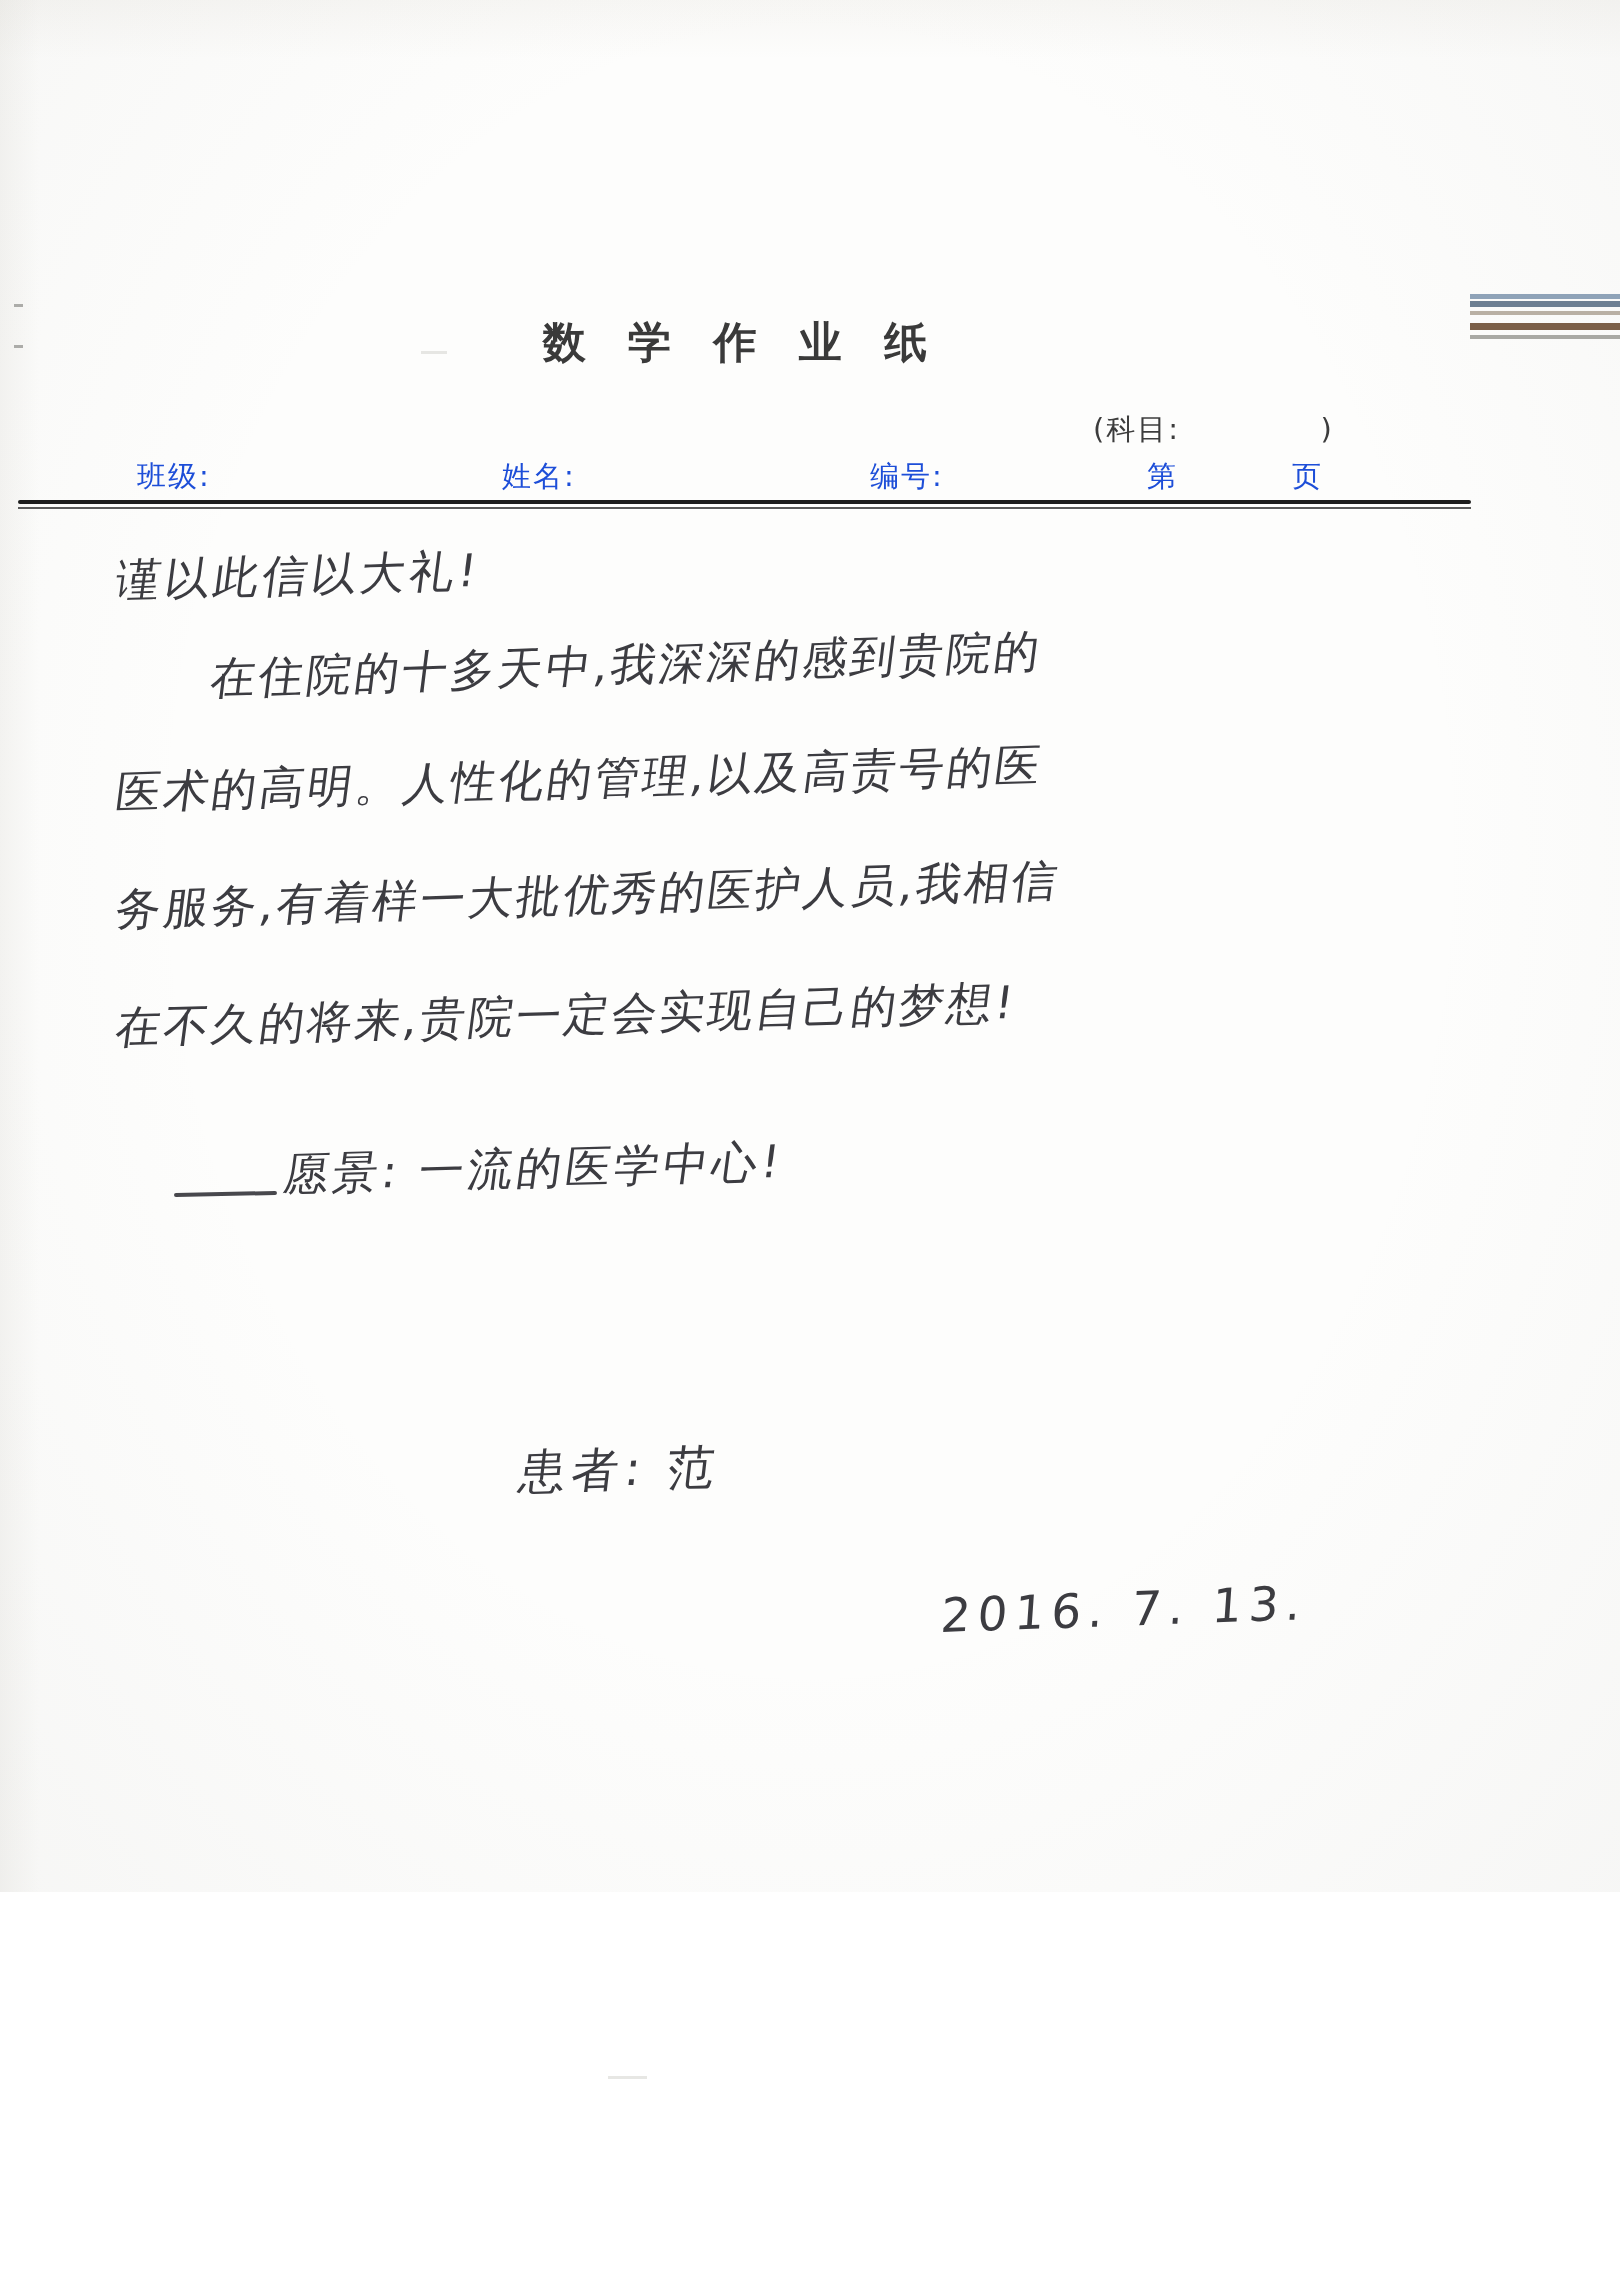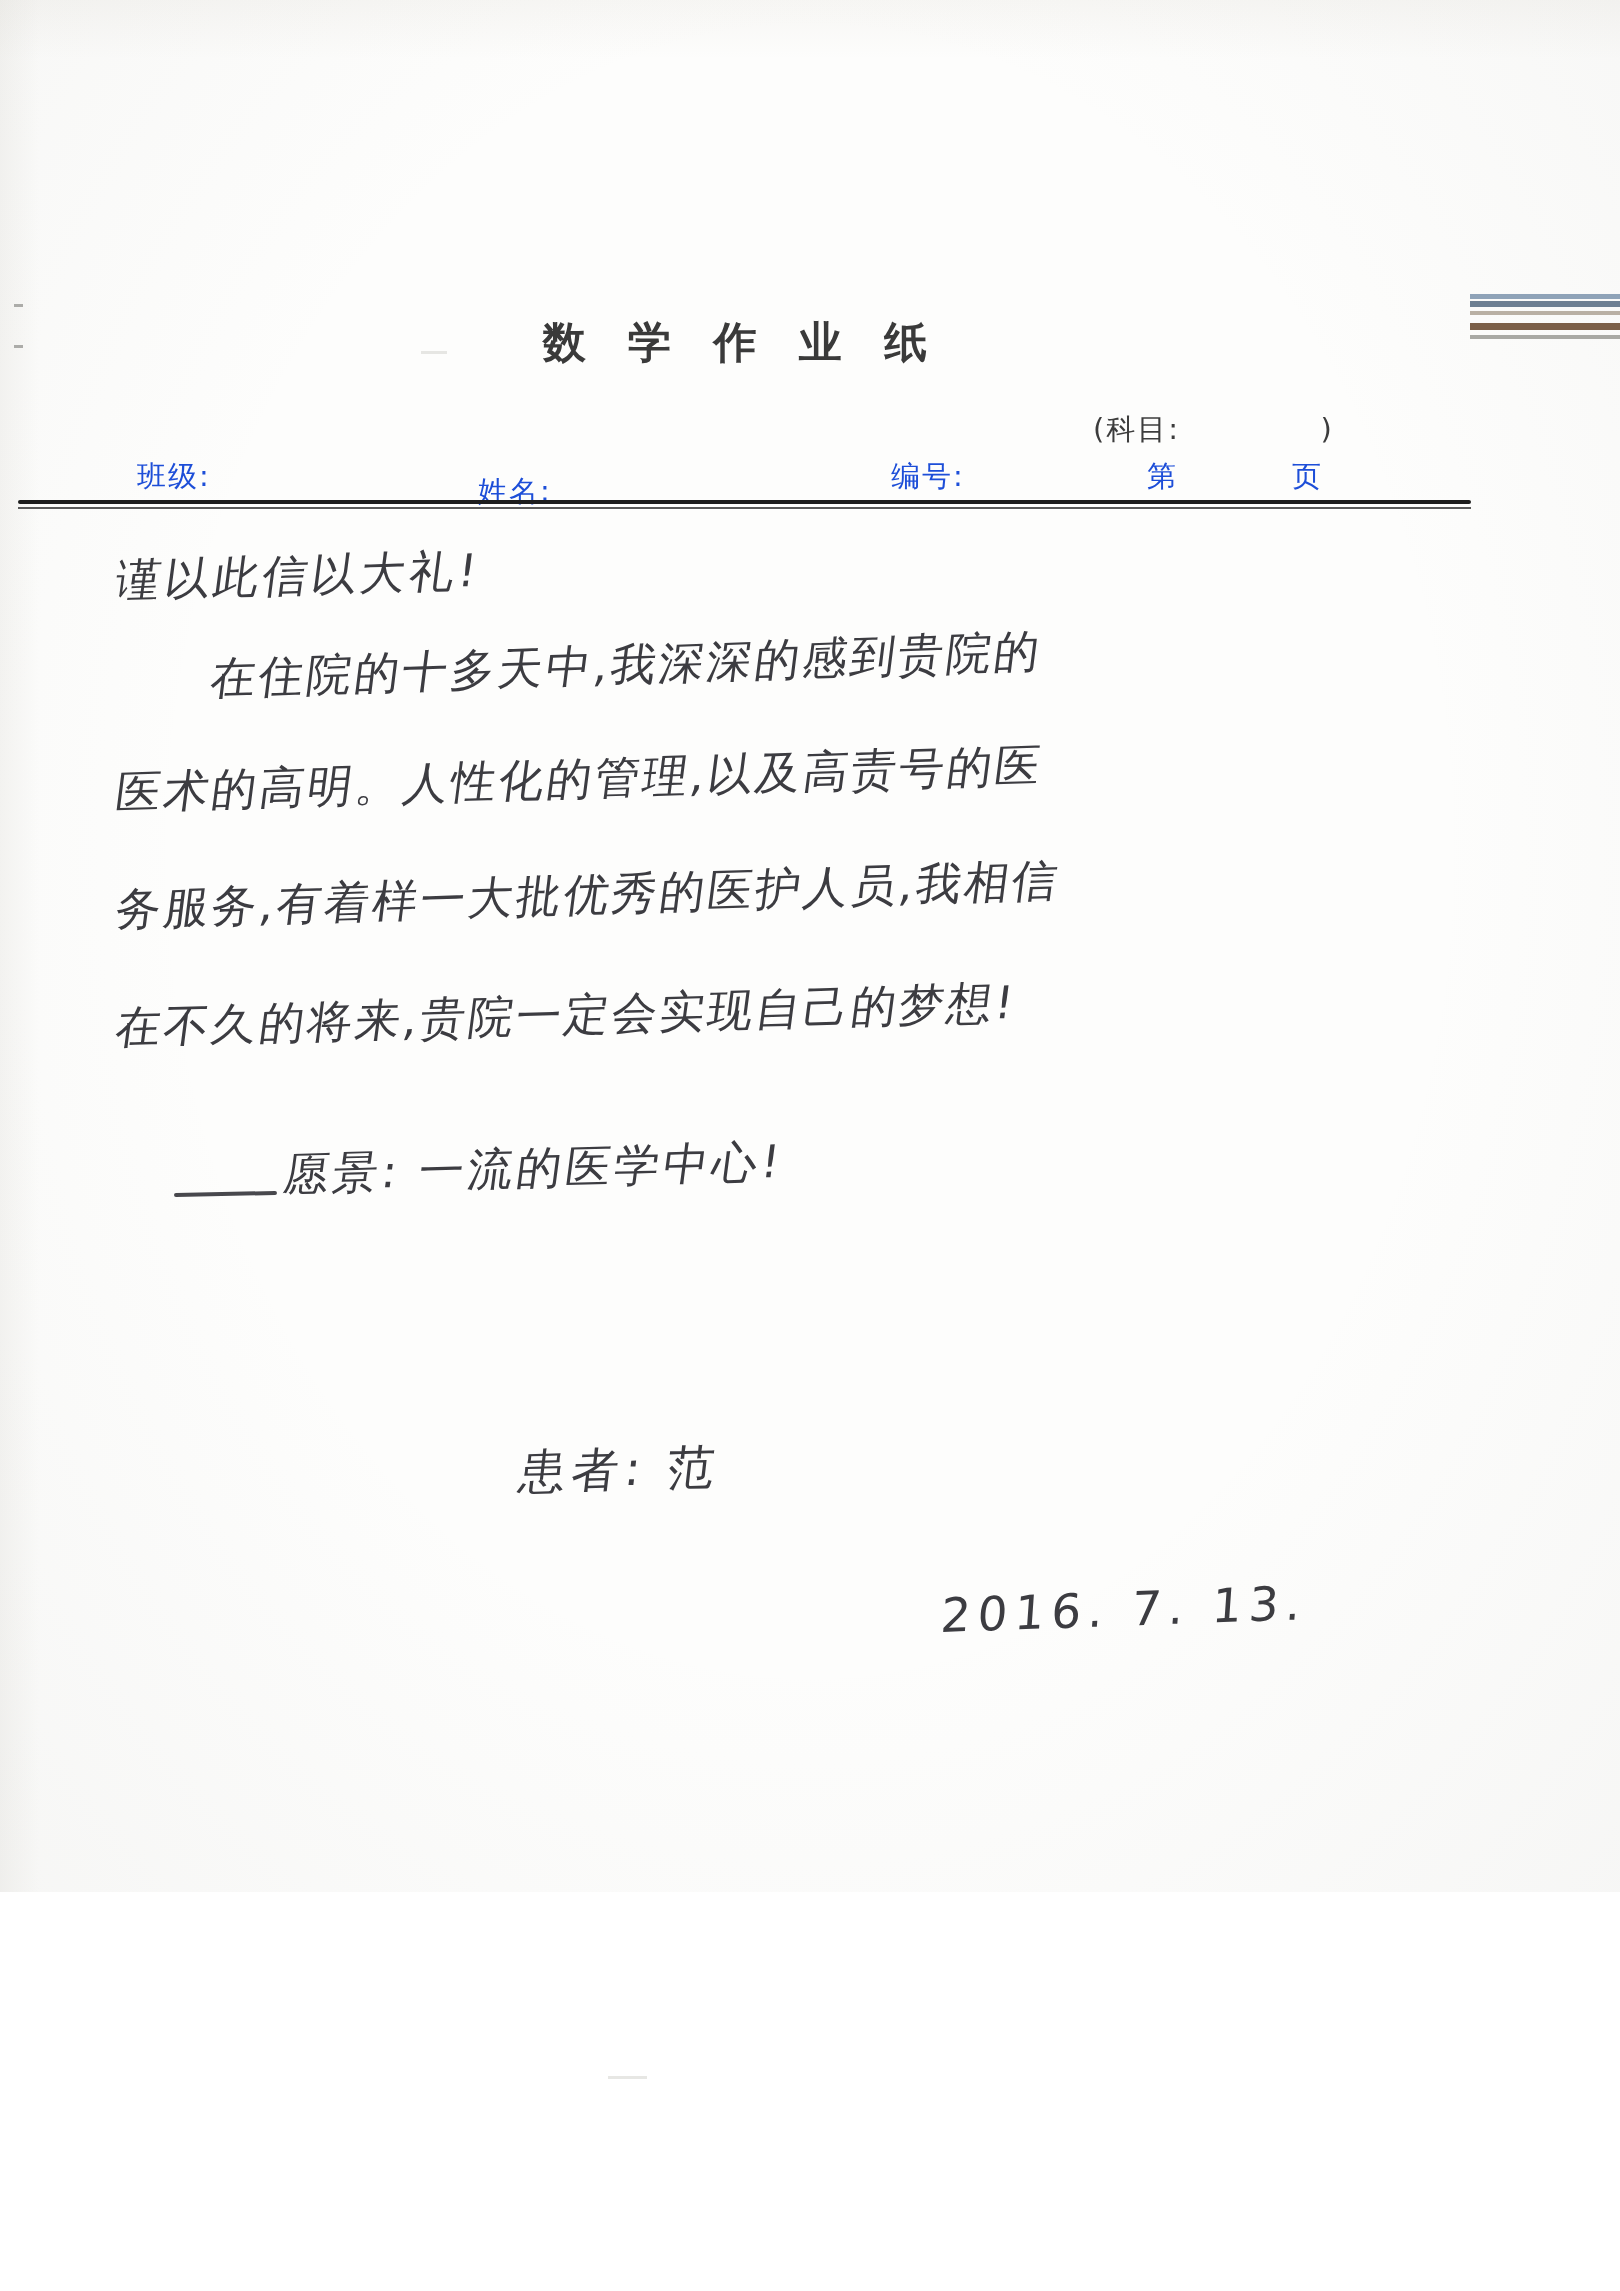--- a/index.html
+++ b/index.html
@@ -102,7 +102,7 @@
     white-space: nowrap;
   }
   .f-class { left: 137px; }
-  .f-name  { left: 478px; margin-top: 15px; }
+  .f-name  { left: 502px; }
   .f-no    { left: 891px; }
   .f-page-1 { left: 1147px; }
   .f-page-2 { left: 1292px; }

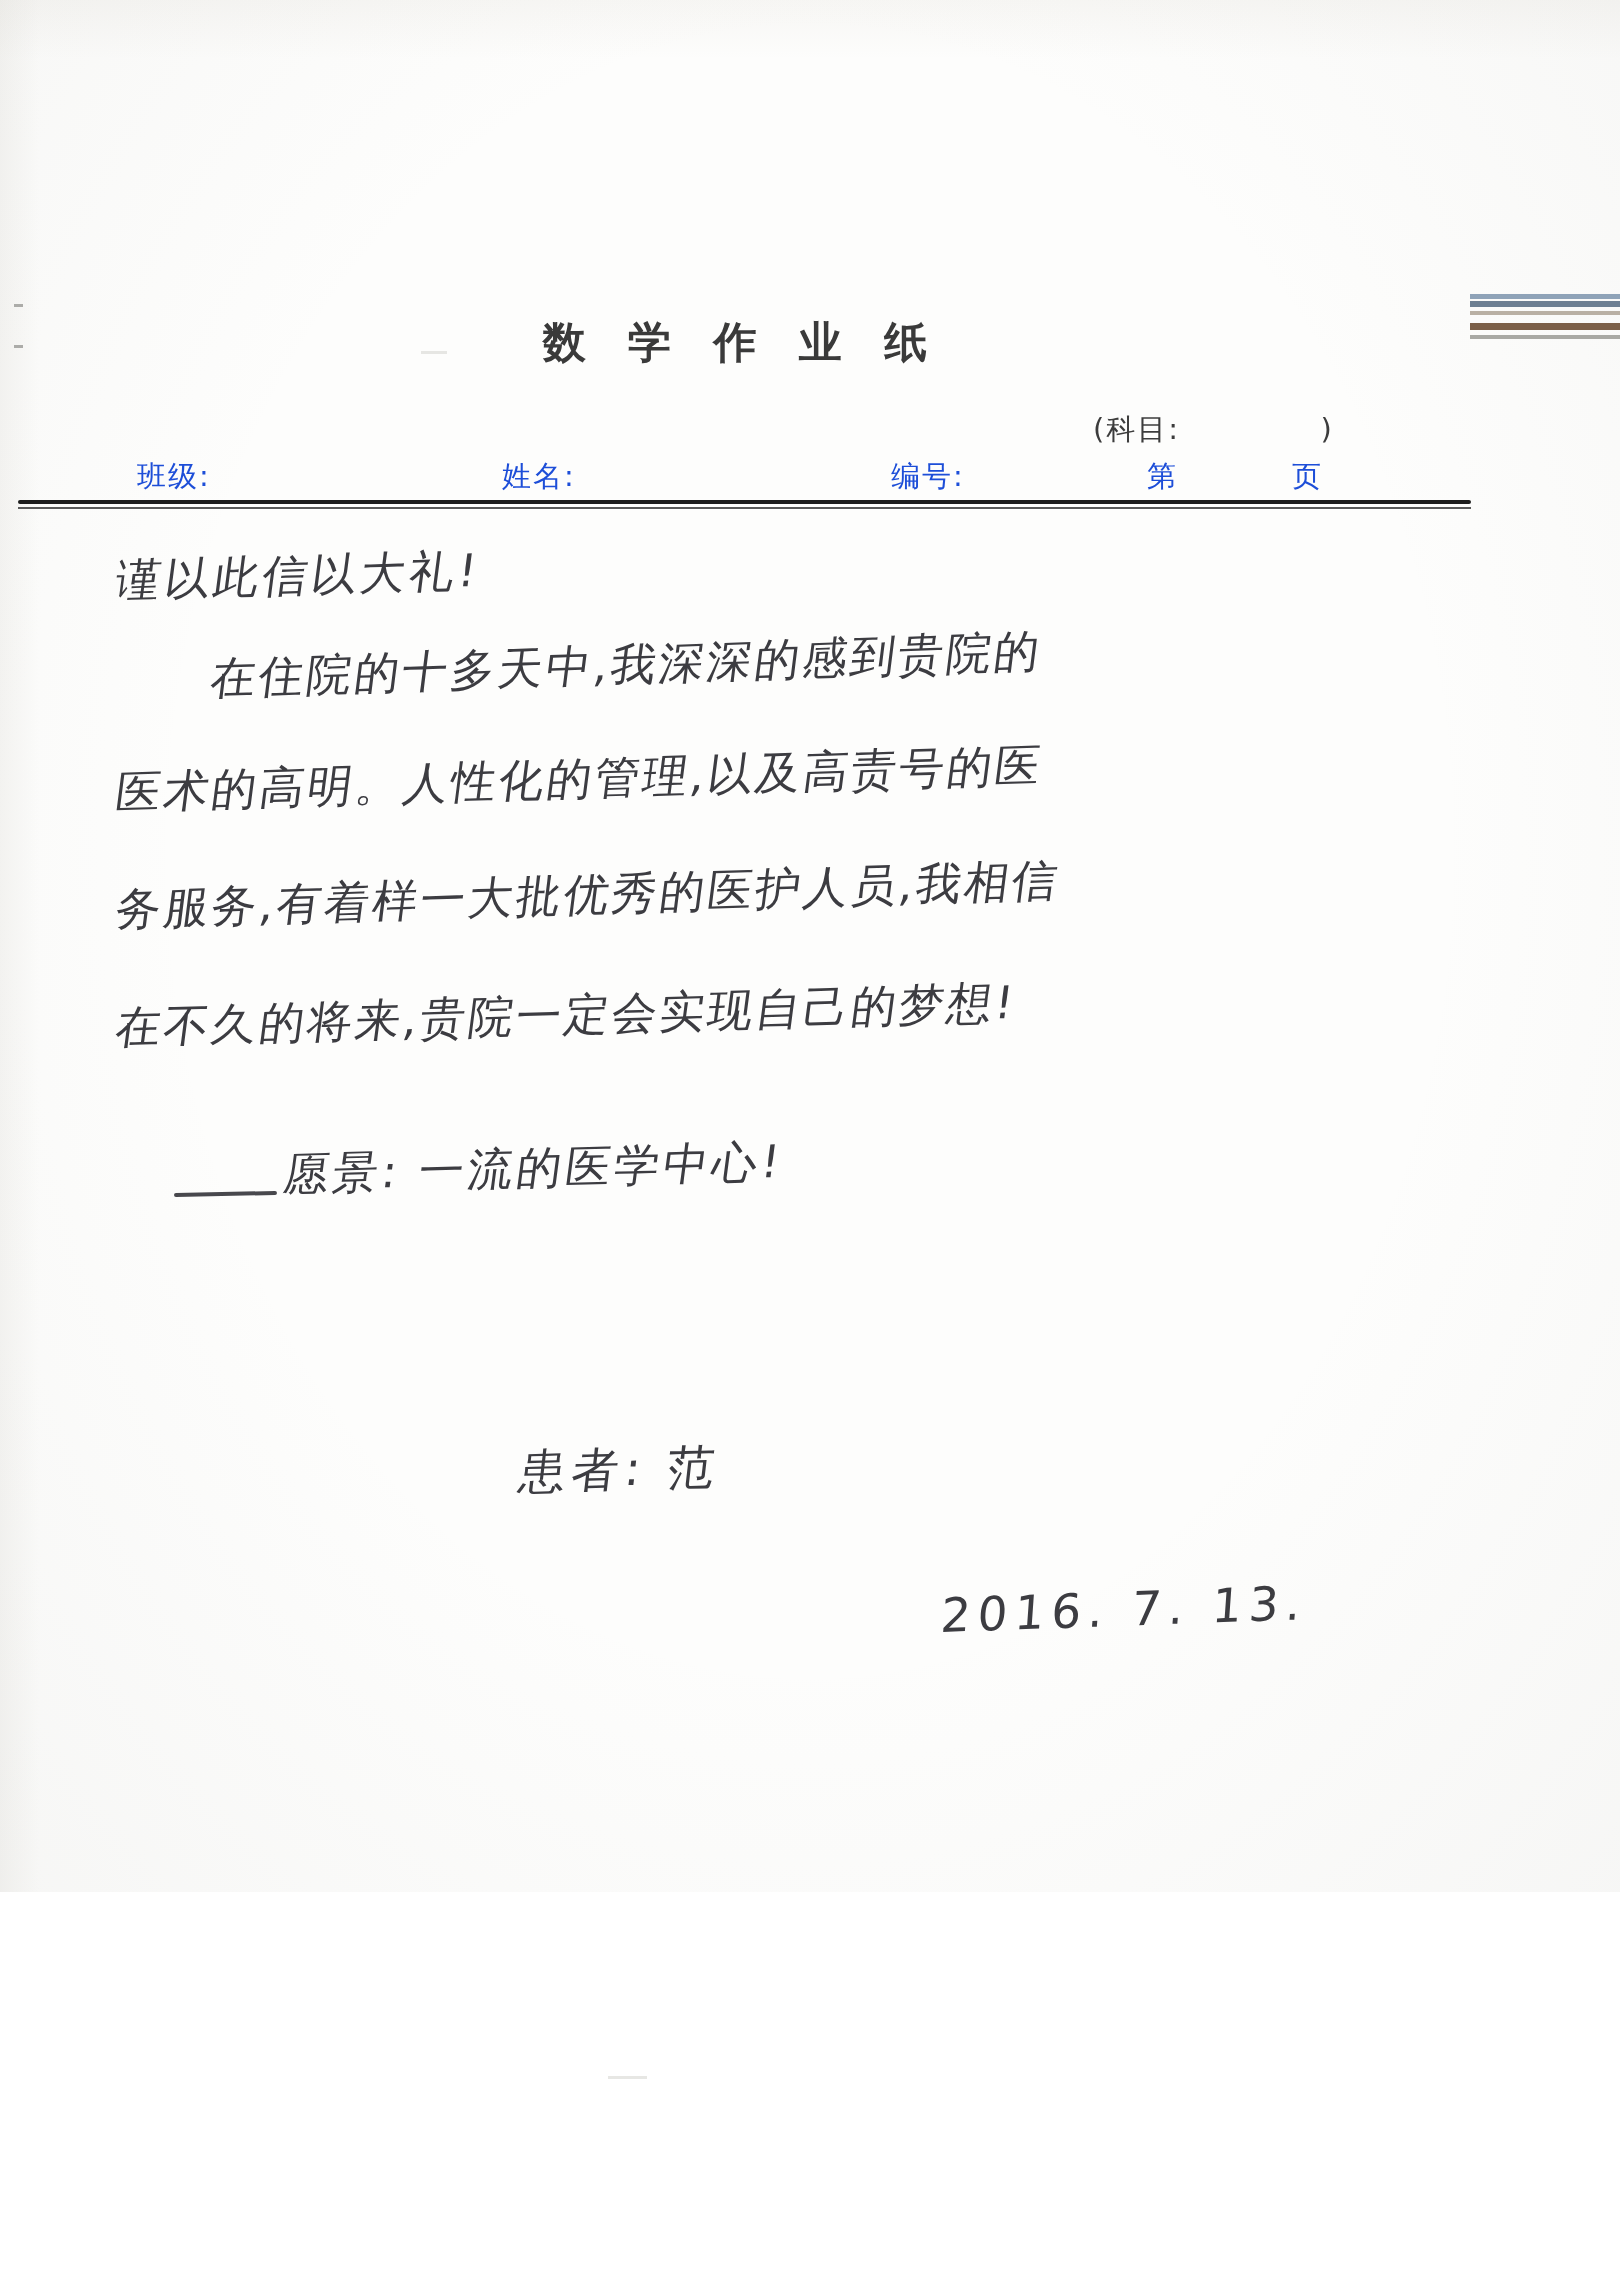--- a/index.html
+++ b/index.html
@@ -103,7 +103,7 @@
   }
   .f-class { left: 137px; }
   .f-name  { left: 502px; }
-  .f-no    { left: 891px; }
+  .f-no    { left: 870px; }
   .f-page-1 { left: 1147px; }
   .f-page-2 { left: 1292px; }
 

